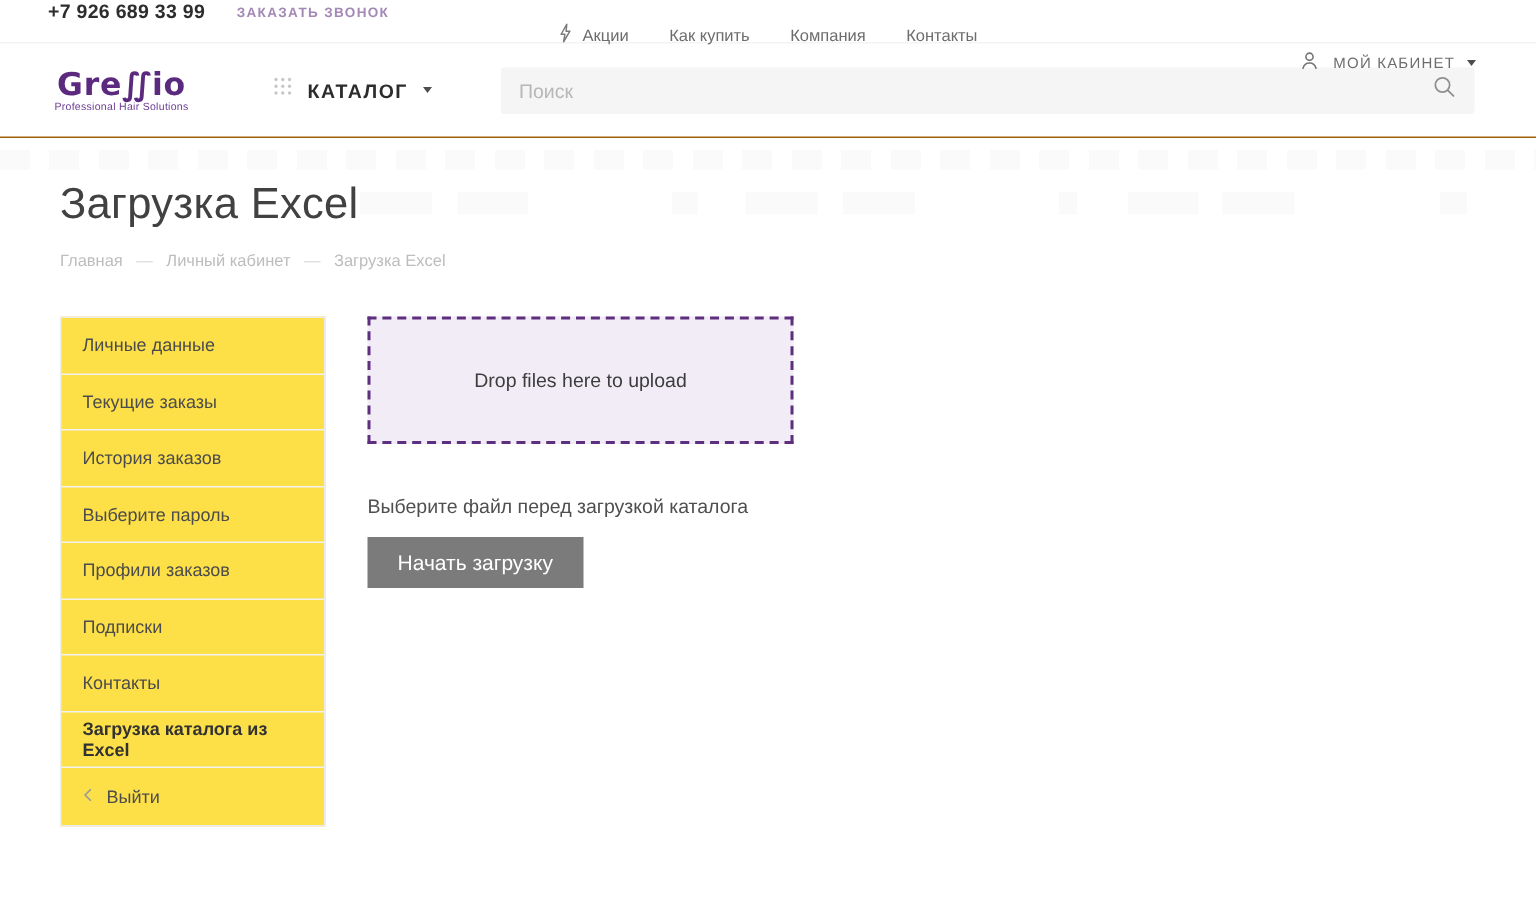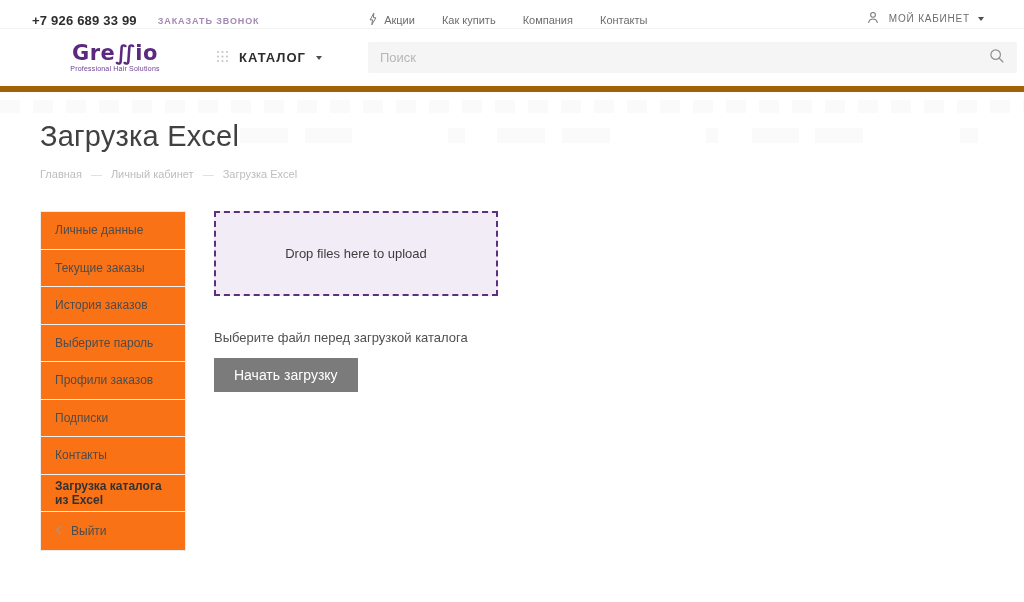--- a/index.html
+++ b/index.html
@@ -7,7 +7,7 @@
     font-family:"Liberation Sans", sans-serif; color:#333; }
 
   
-  .topbar { height:29px; display:flex; align-items:flex-end; border-bottom:1px solid #f3f3f3; position:relative; }
+  .topbar { height:29px; display:flex; align-items:flex-start; border-bottom:1px solid #f3f3f3; position:relative;flex-direction:column; }
   .topbar-left { display:flex; align-items:center; gap:21px; margin-left:32px; }
   .phone { font-size:13px; font-weight:bold; color:#2d2d2d; letter-spacing:.2px; }
   .callback { font-size:9px; font-weight:bold; letter-spacing:.9px; color:#a488b6; text-transform:uppercase; cursor:pointer; }

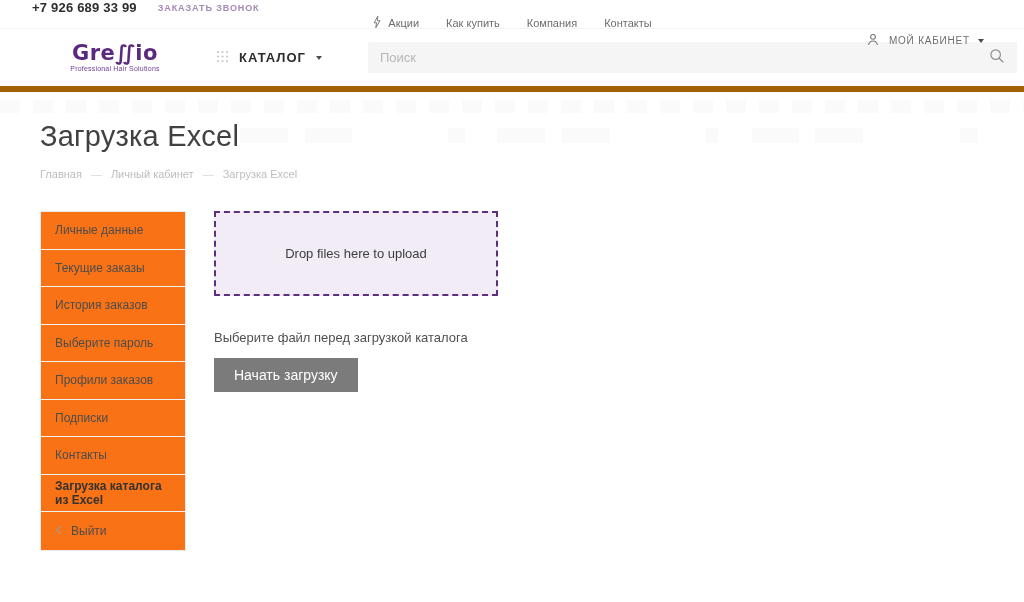--- a/index.html
+++ b/index.html
@@ -19,7 +19,7 @@
     border-top:4px solid #4d4d4d; display:inline-block; }
 
   
-  .header { height:63px; display:flex; align-items:center; border-bottom:6px solid #a16207; padding-left:69px; }
+  .header { height:63px; display:flex; align-items:center; border-bottom:1px solid #a16207; padding-left:35px; }
   .logo { width:92px; cursor:pointer; text-align:center; }
   .logo-text { font-family:"DejaVu Sans", sans-serif; font-size:21px; font-weight:bold; color:#5b2a7f; letter-spacing:.5px; line-height:20px; }
   .logo-tag { font-size:7px; color:#6d3d94; letter-spacing:.2px; margin-top:2px; white-space:nowrap; }

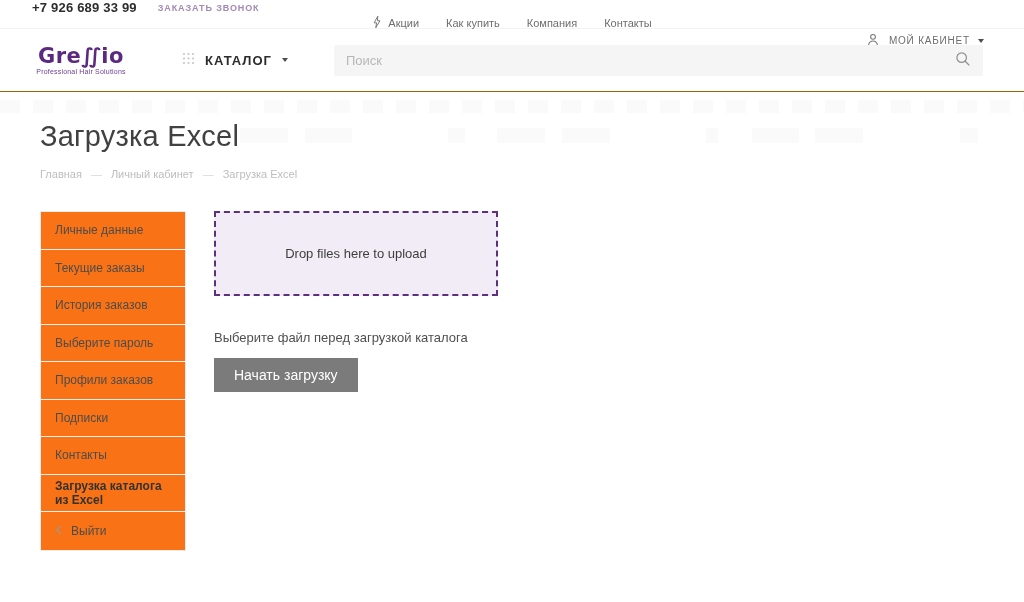--- a/index.html
+++ b/index.html
@@ -46,7 +46,7 @@
   .columns { display:flex; margin-top:31px; align-items:flex-start; }
 
   
-  .sidebar { width:146px; border:1px solid #ececec; background:#f97316; }
+  .sidebar { width:177px; border:1px solid #ececec; background:#fde047; }
   .side-item { height:37.5px; display:flex; align-items:center; padding:0 14px; font-size:12px;
     color:#4c4c4c; border-bottom:1px solid #f1f1f1; cursor:pointer; gap:9px; }
   .side-item:last-child { border-bottom:none; }

